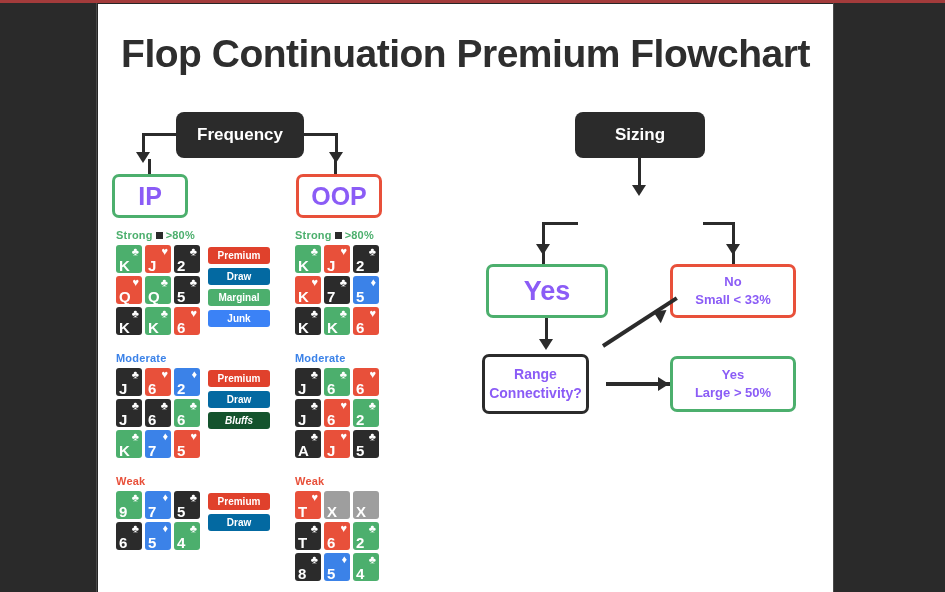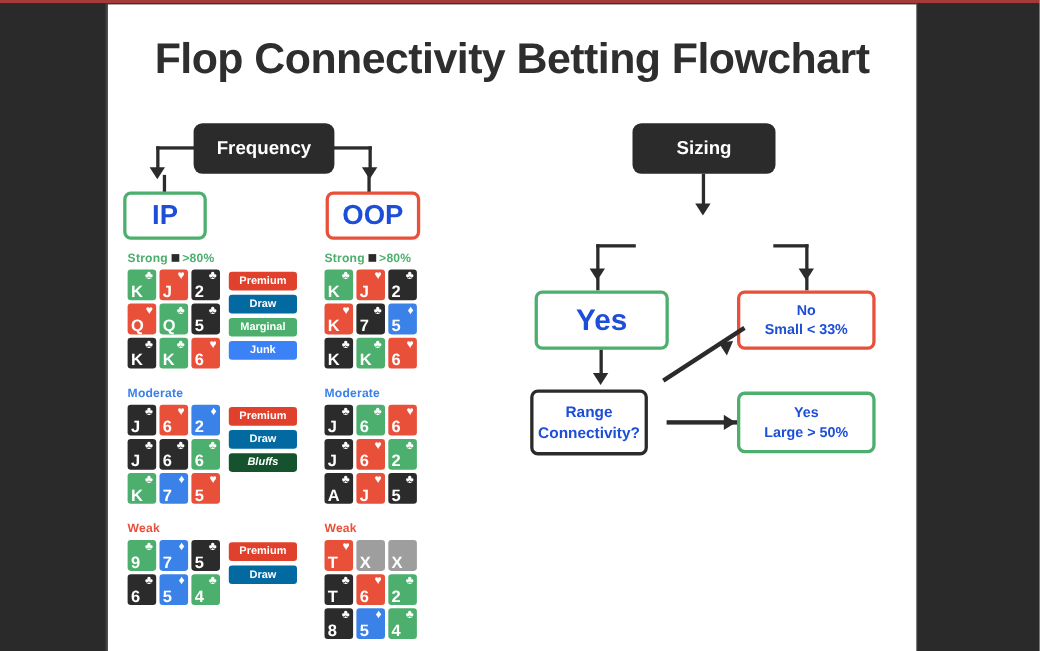--- a/index.html
+++ b/index.html
@@ -71,7 +71,7 @@
 
   <div class="slide">
 
-    <div class="title">Flop Connectivity Betting Flowchart</div>
+    <div class="title">Flop Continuation Premium Flowchart</div>
 
     <div class="node dark" style="left:78px;top:108px;width:128px;height:46px;font-size:17px;">Frequency</div>
 

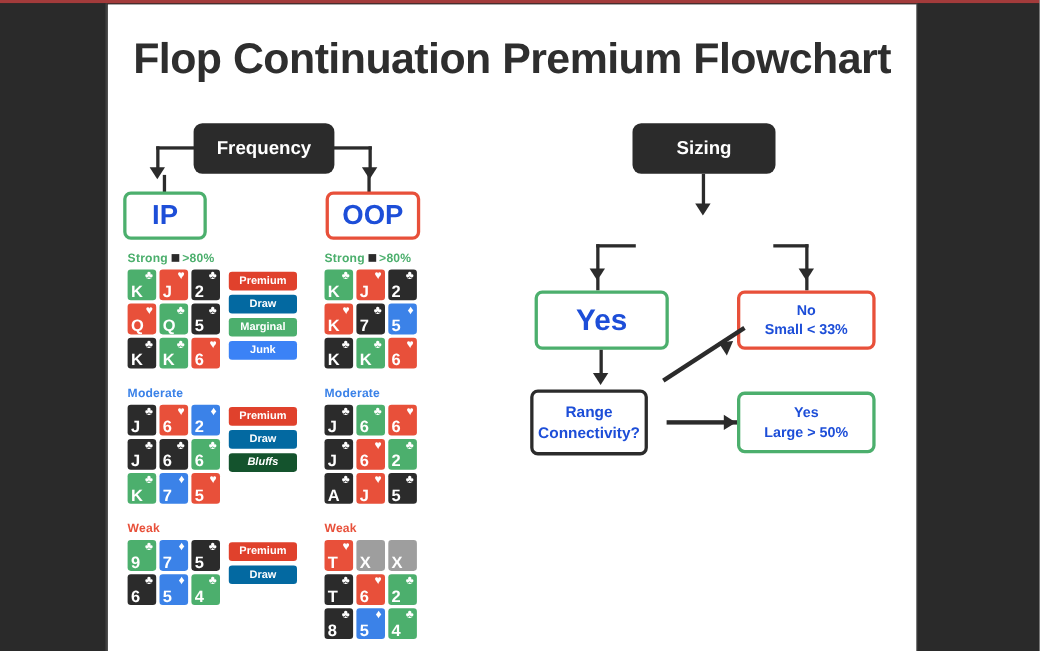--- a/index.html
+++ b/index.html
@@ -23,7 +23,7 @@
   
   .node{position:absolute;box-sizing:border-box;display:flex;align-items:center;justify-content:center;text-align:center;}
   .node.dark{background:#2b2b2b;color:#ffffff;border-radius:8px;font-weight:700;}
-  .node.outline{background:#ffffff;border-radius:7px;font-weight:700;color:#1d4ed8;}
+  .node.outline{background:#ffffff;border-radius:7px;font-weight:700;color:#8b5cf6;}
   .node.green{border:3px solid #4caf6d;}
   .node.red{border:3px solid #e8503a;}
   .node.black{border:3px solid #2b2b2b;}

